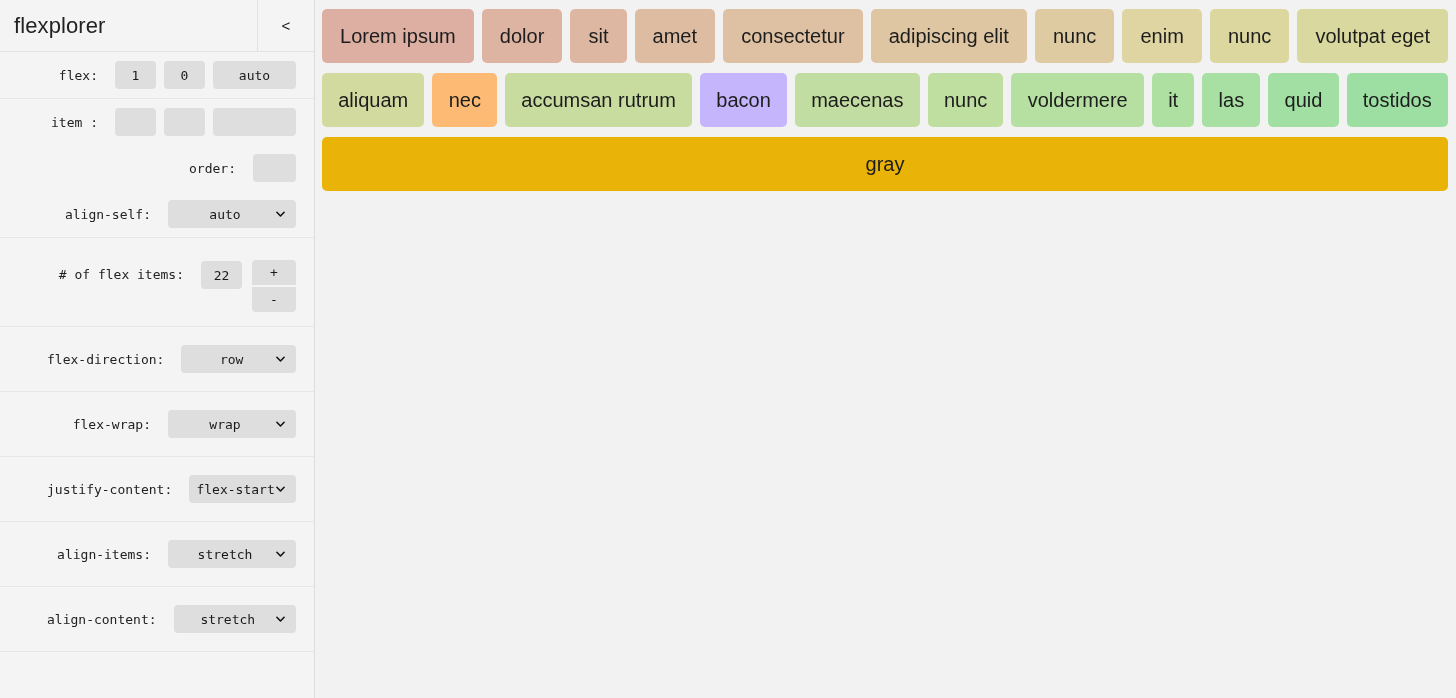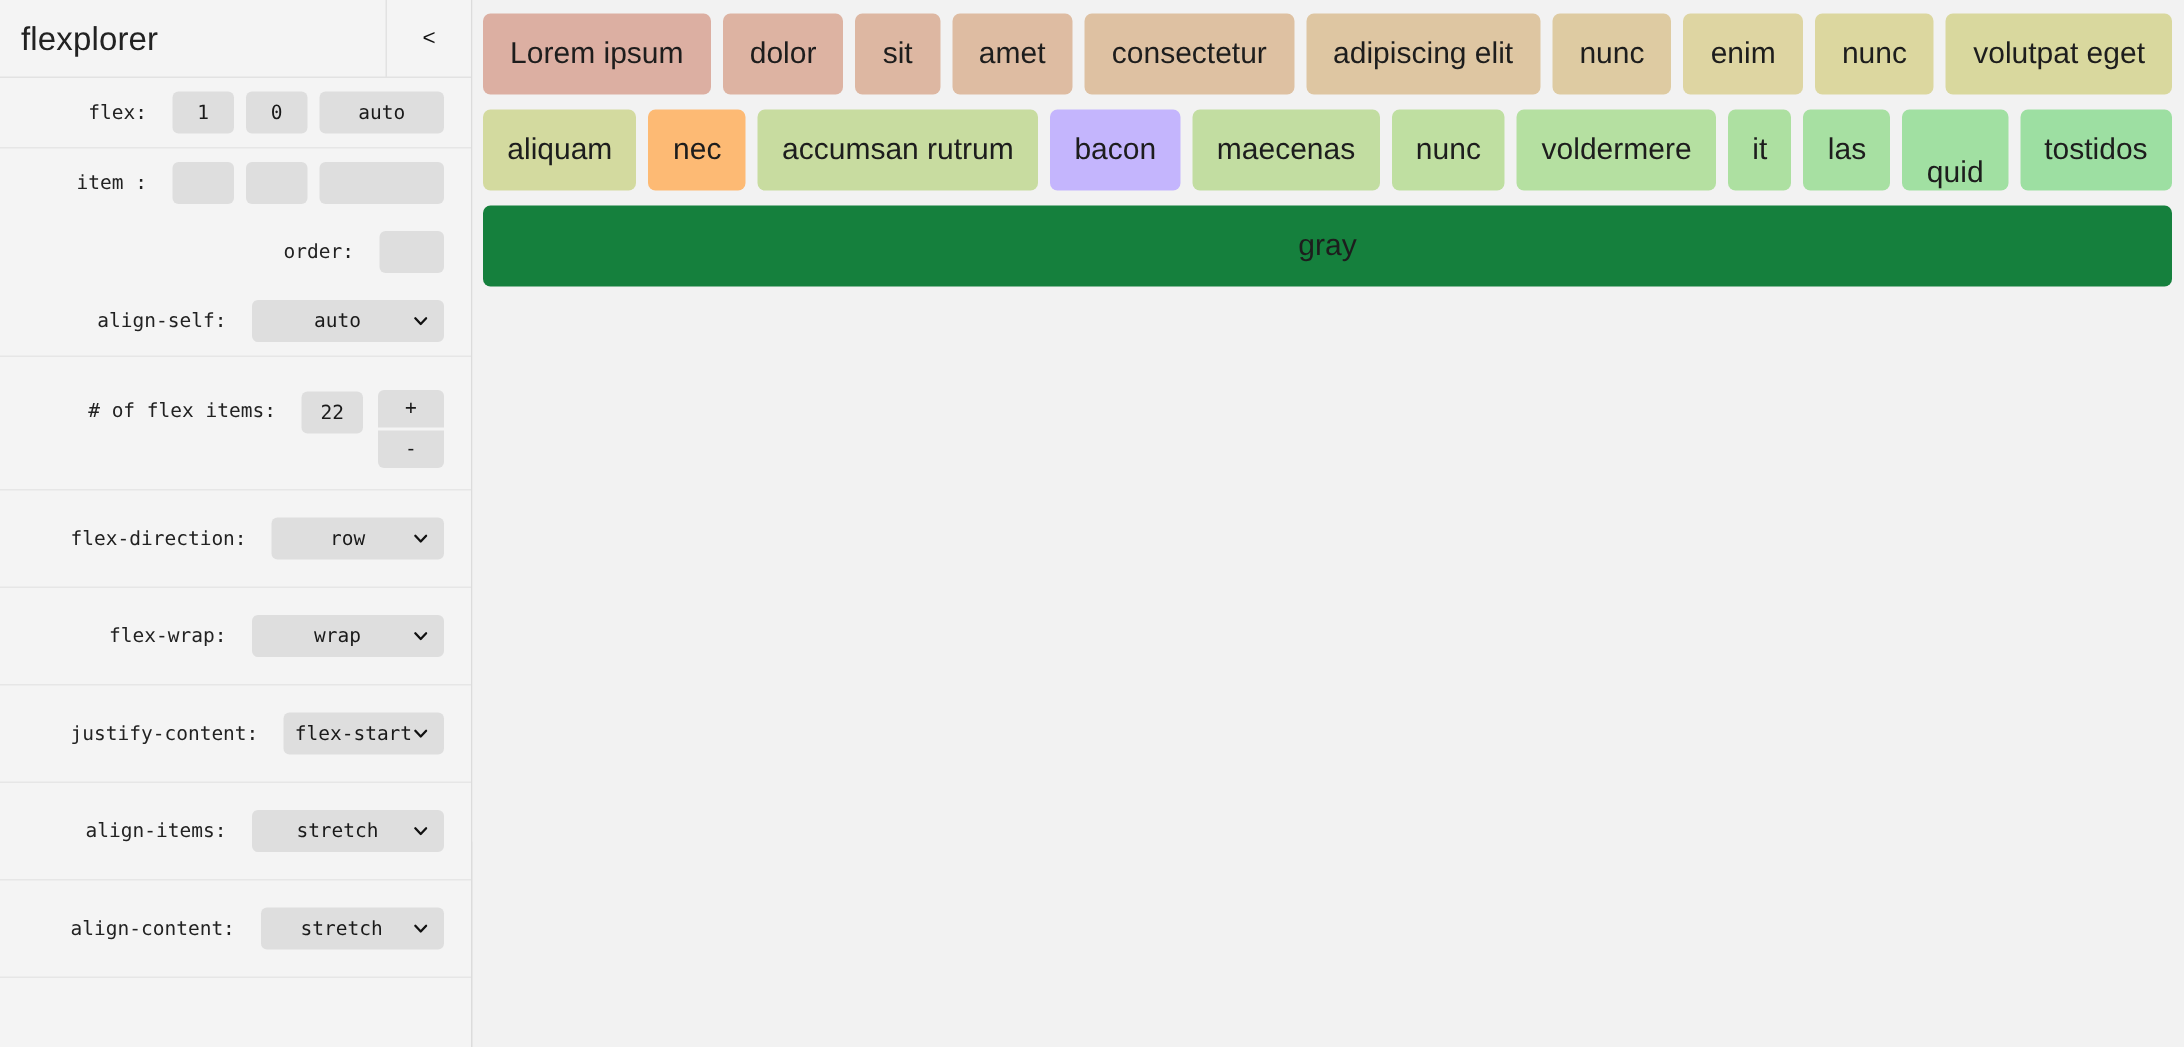--- a/index.html
+++ b/index.html
@@ -337,7 +337,7 @@
         <div class="flex-item" style="background: rgb(167, 224, 162);">
           <span>las</span>
         </div>
-        <div class="flex-item" style="background: rgb(161, 224, 162); align-items: flex-end;">
+        <div class="flex-item" style="background: rgb(161, 224, 162);">
           <span>quid</span>
         </div>
         <div class="flex-item" style="background: rgb(157, 223, 162);">

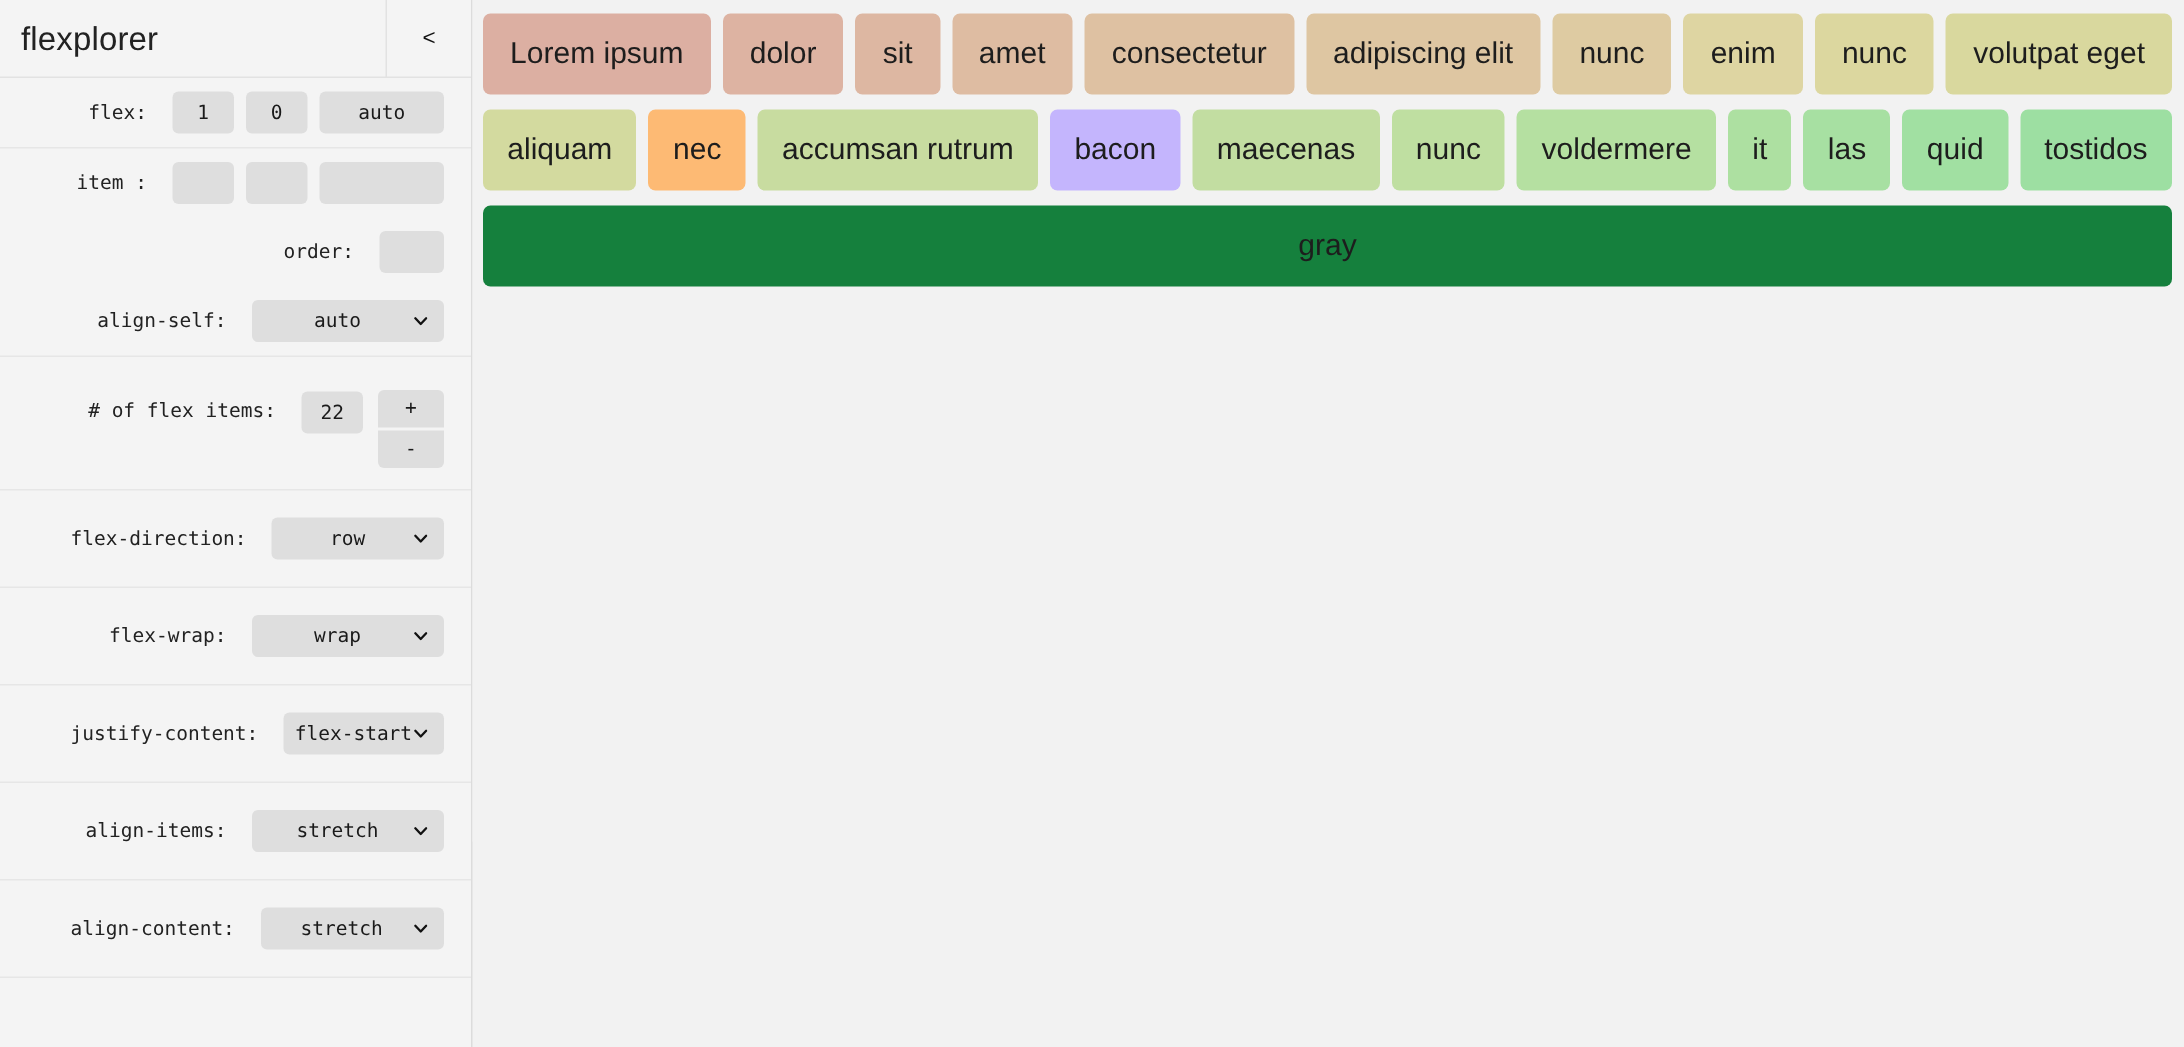--- a/index.html
+++ b/index.html
@@ -343,7 +343,7 @@
         <div class="flex-item" style="background: rgb(157, 223, 162);">
           <span>tostidos</span>
         </div>
-        <div class="flex-item" style="background: #15803d; justify-content: center;">
+        <div class="flex-item" style="background: #eab308; justify-content: center;">
           <span>gray</span>
         </div>
       </div>

